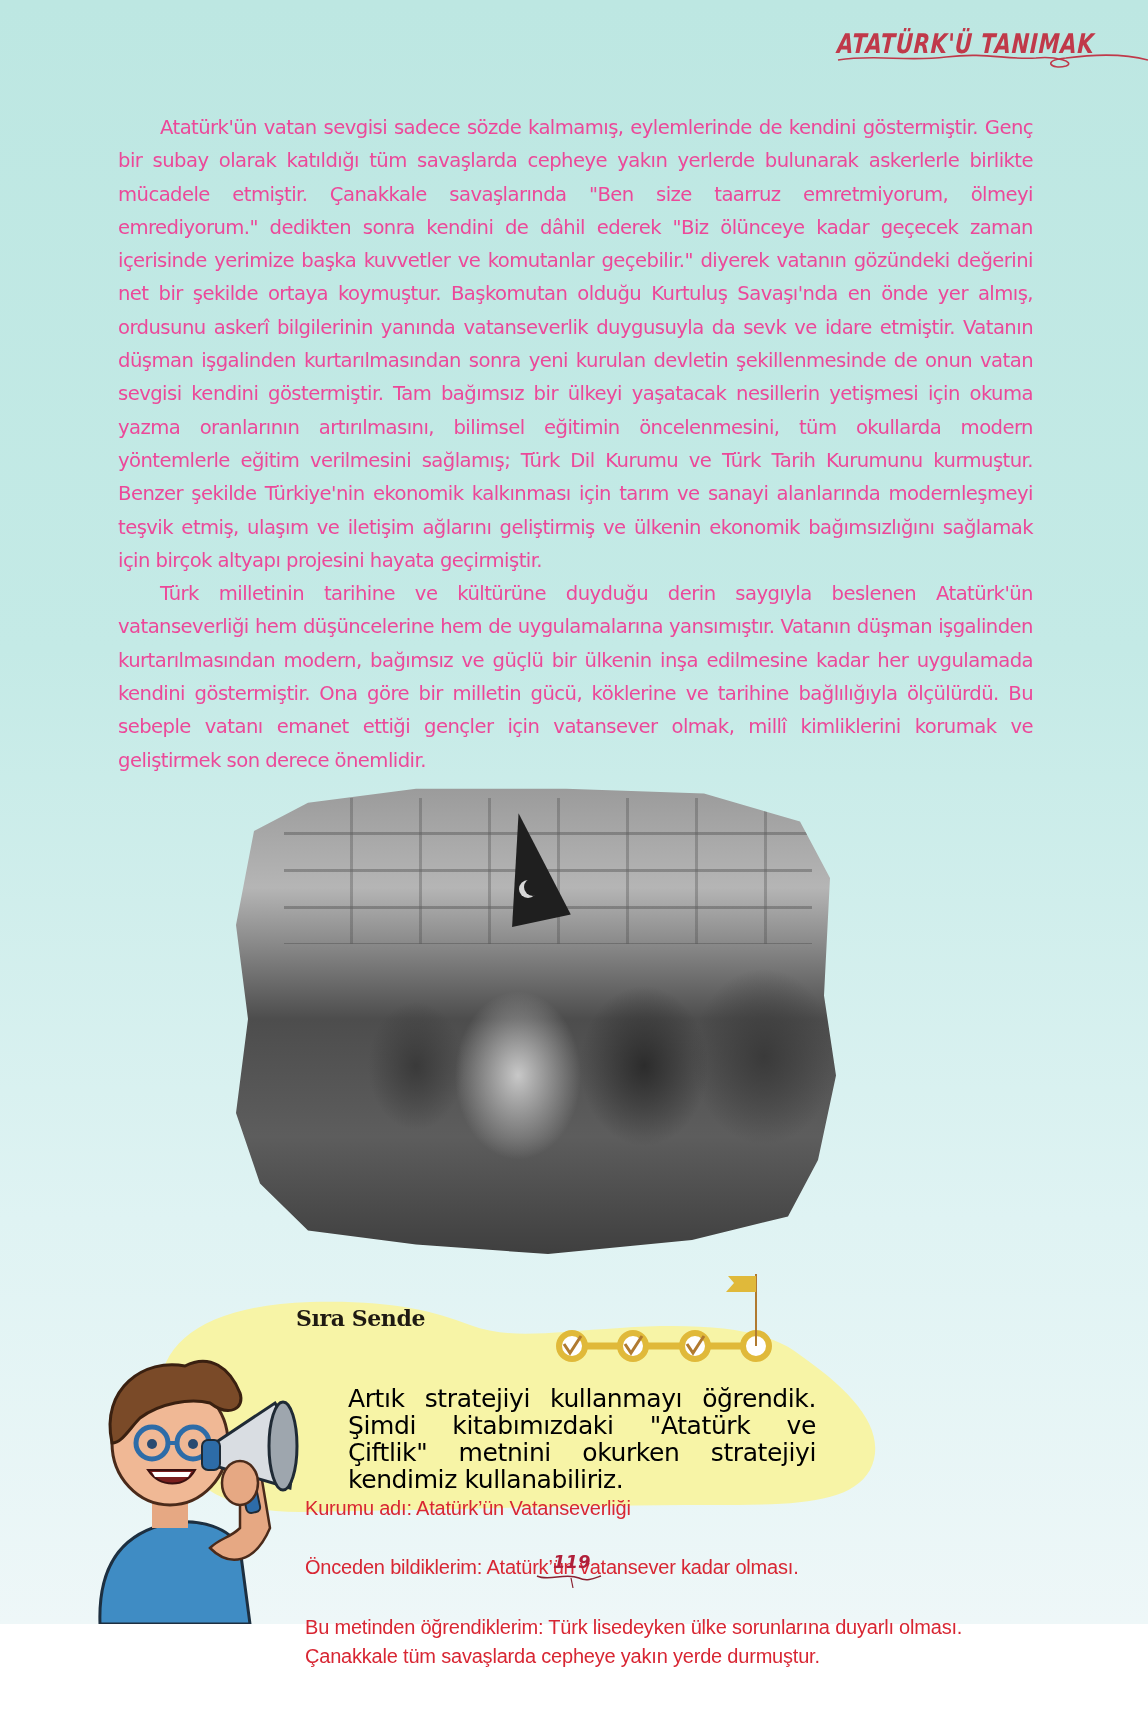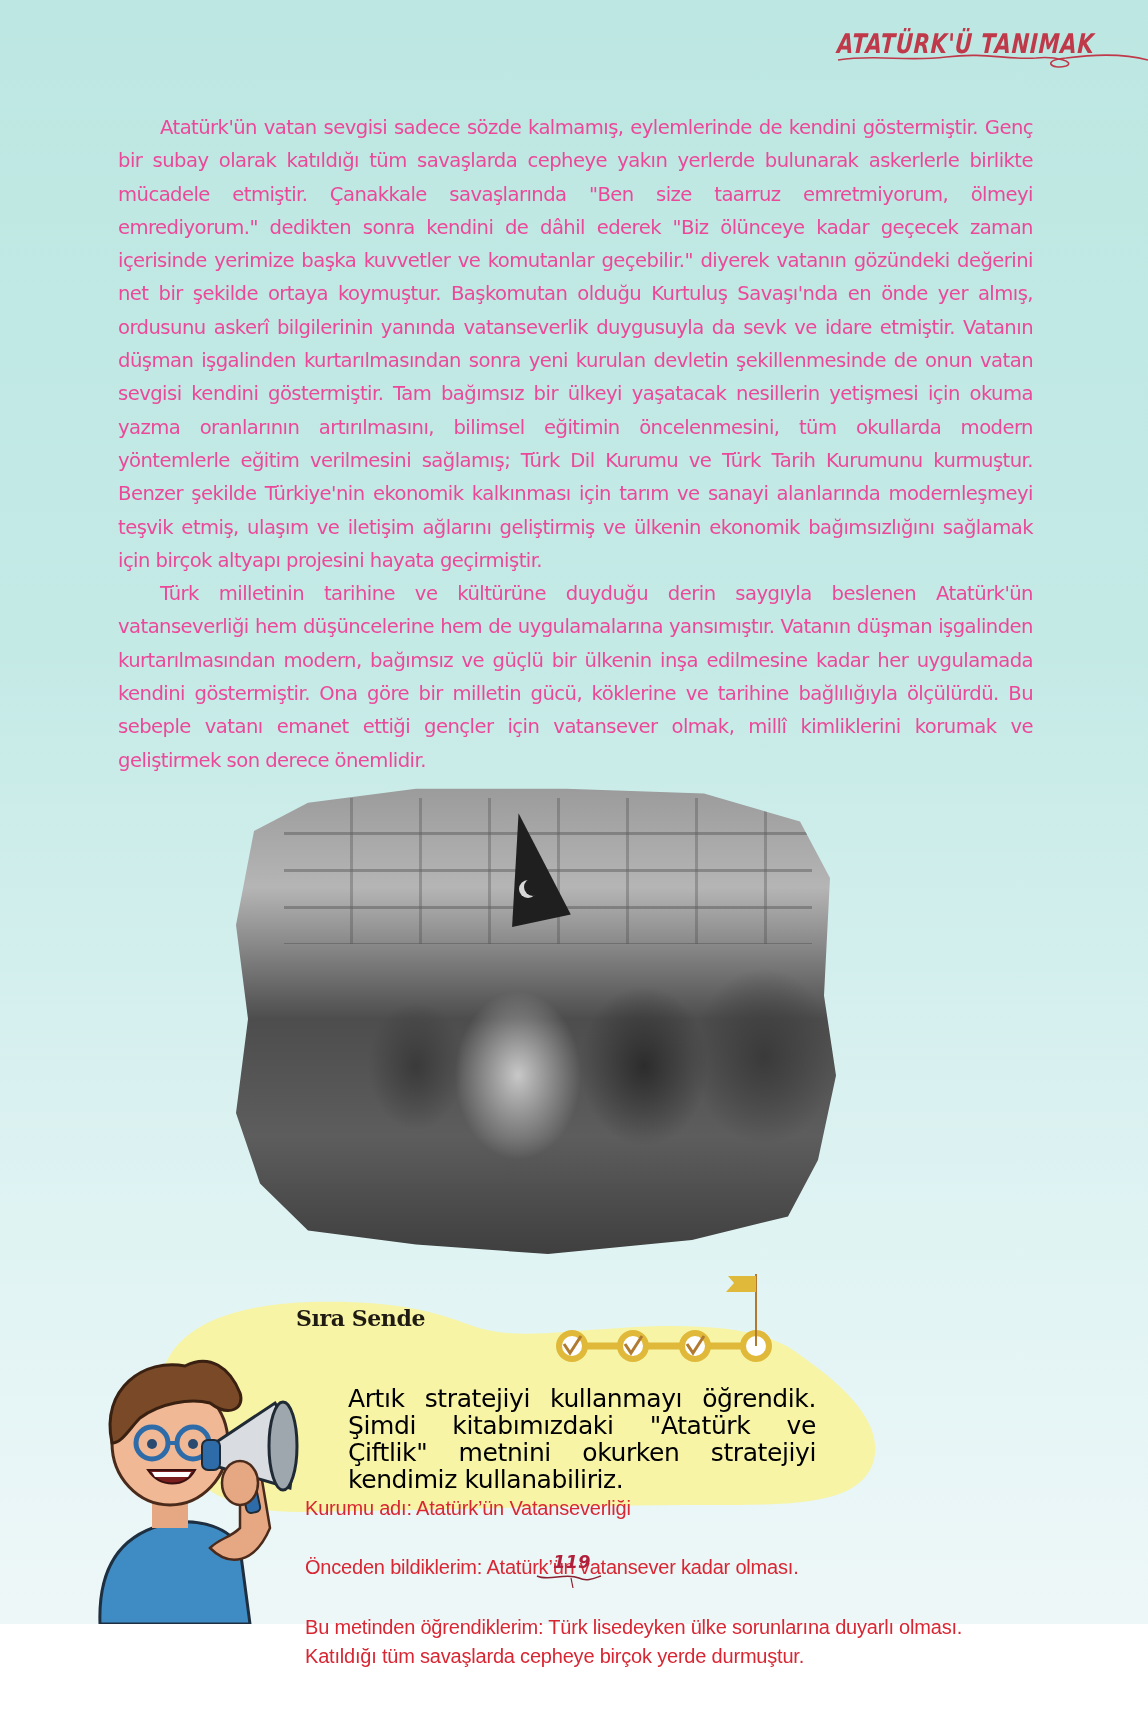--- a/index.html
+++ b/index.html
@@ -173,7 +173,7 @@
   </div>
   <div class="answers" style="top:1616px;">
     <div class="line" style="top:0;">Bu metinden öğrendiklerim: Türk lisedeyken ülke sorunlarına duyarlı olması.</div>
-    <div class="line" style="top:29px;">Katıldığı tüm savaşlarda cepheye birçok yerde durmuştur.</div>
+    <div class="line" style="top:29px;">Çanakkale tüm savaşlarda cepheye yakın yerde durmuştur.</div>
   </div>
 </div>
 

